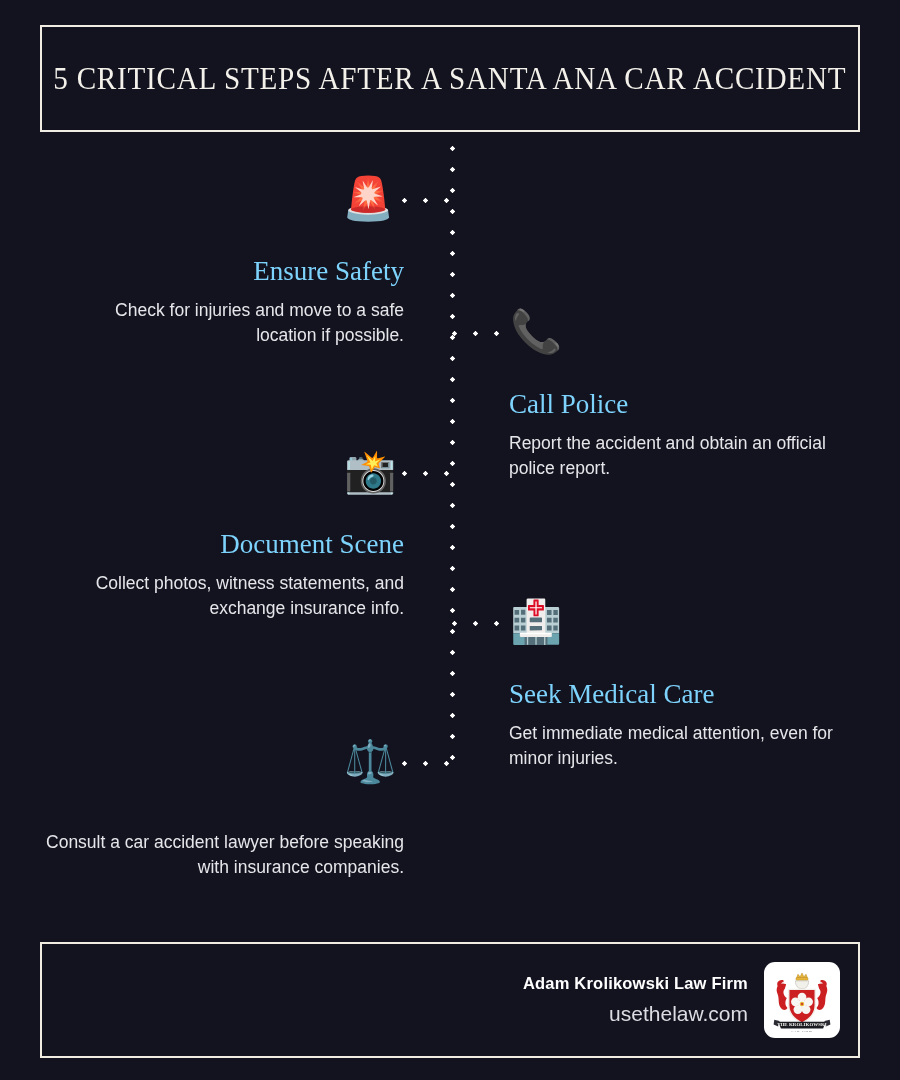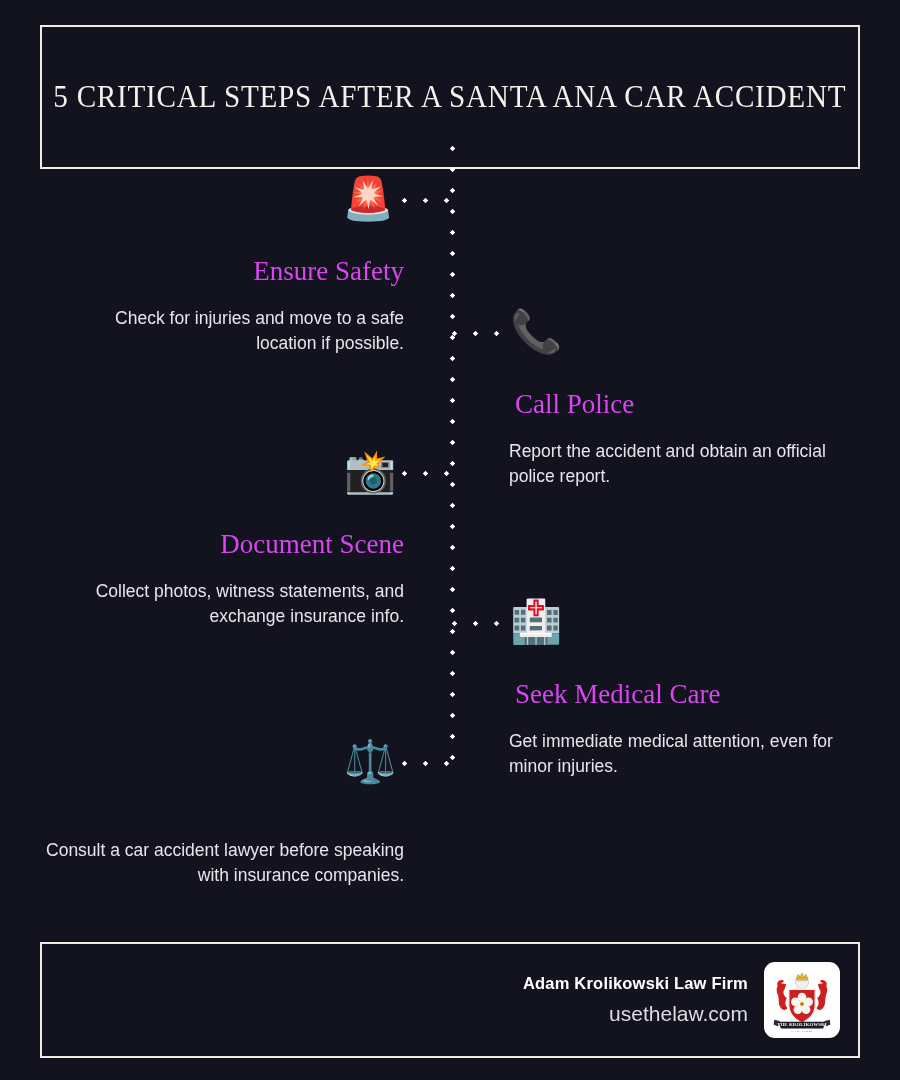--- a/index.html
+++ b/index.html
@@ -27,7 +27,7 @@
     left: 40px;
     top: 25px;
     width: 820px;
-    height: 144px;
+    height: 107px;
     border: 2px solid #f0ece3;
     box-sizing: border-box;
     display: flex;

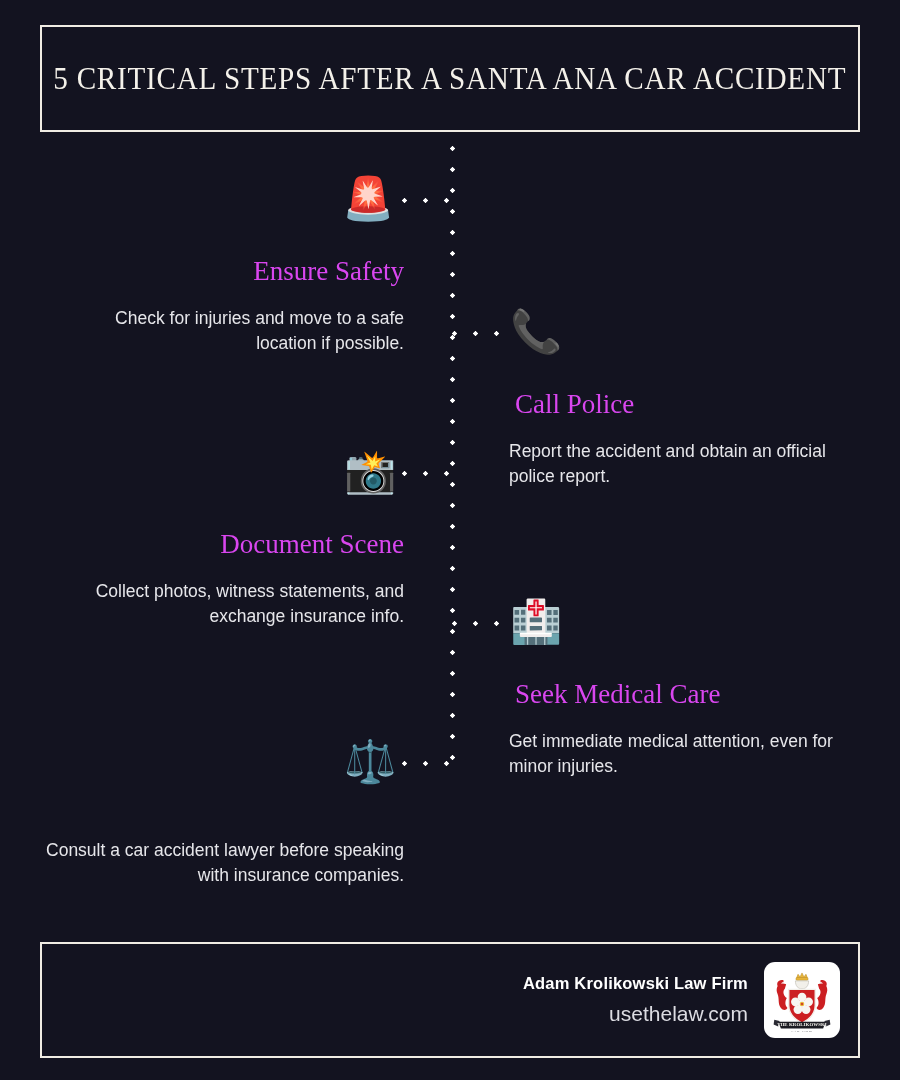--- a/index.html
+++ b/index.html
@@ -85,10 +85,9 @@
   .step-title {
     font-family: "Liberation Serif", "DejaVu Serif", serif;
     font-size: 27px;
-    color: #d946ef;
+    color: #7dd3fc;
     line-height: 1.15;
     white-space: nowrap;
-    padding-left: 6px;
   }
   .step-desc {
     font-family: "Liberation Sans", sans-serif;

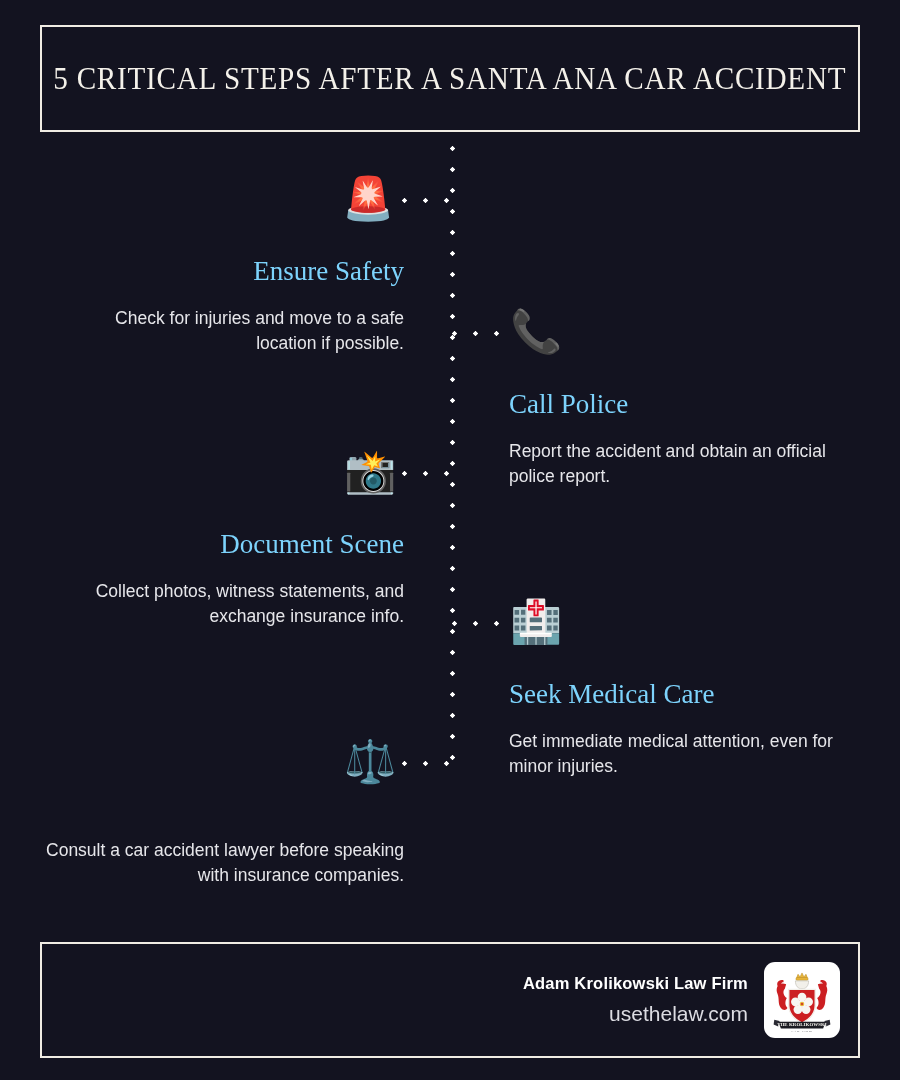--- a/index.html
+++ b/index.html
@@ -94,7 +94,7 @@
     font-size: 17.5px;
     color: #e6e6ea;
     line-height: 1.45;
-    margin-top: 19px;
+    margin-top: 11px;
   }
   .side-left .step-title,
   .side-left .step-desc { text-align: right; }

